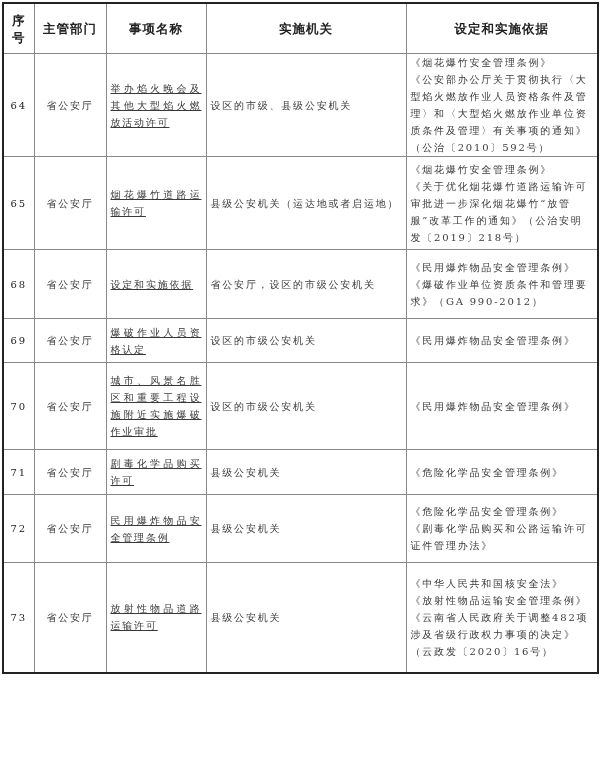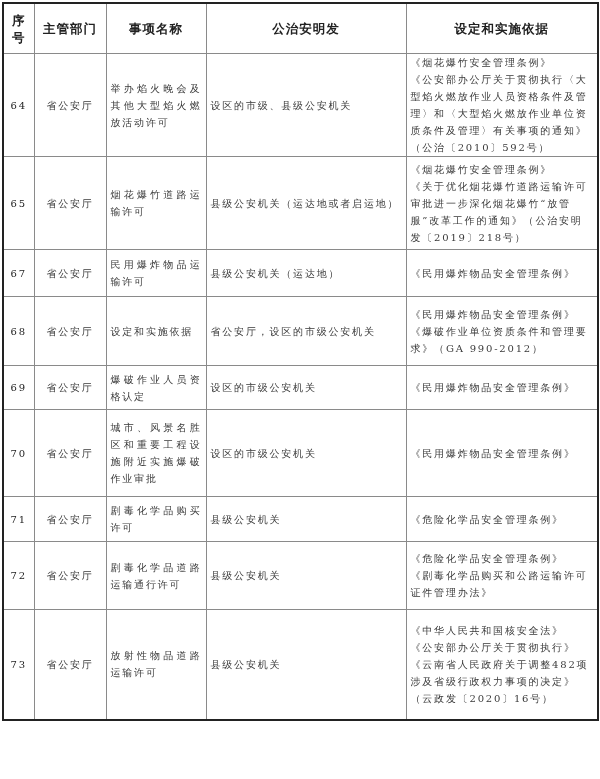--- a/index.html
+++ b/index.html
@@ -52,7 +52,7 @@
       <th class="col-no"><span>序</span><br><span>号</span></th>
       <th>主管部门</th>
       <th>事项名称</th>
-      <th>公治安明发</th>
+      <th>实施机关</th>
       <th>设定和实施依据</th>
     </tr>
   </thead>

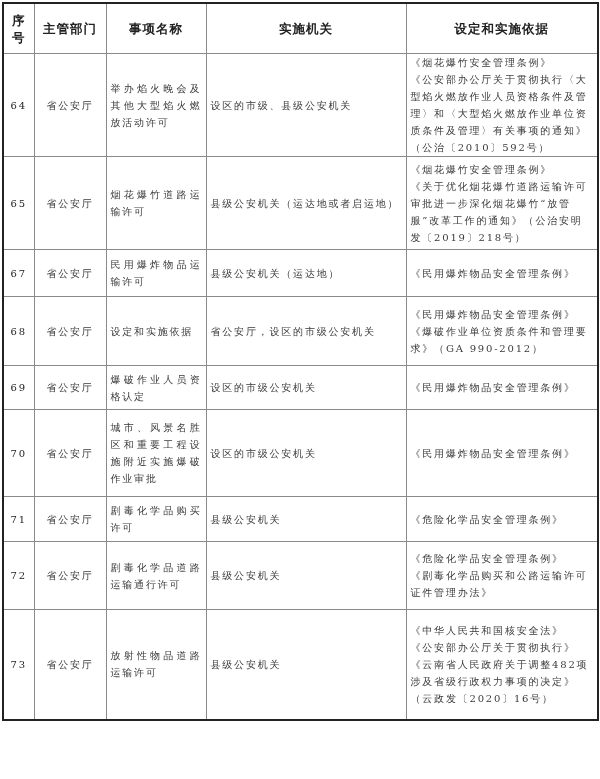--- a/index.html
+++ b/index.html
@@ -26,7 +26,7 @@
   th.col-no { line-height: 18px; padding: 0; }
   td.c-no { text-align: center; font-size: 12px; letter-spacing: 0; color: #222; padding: 0; }
   td.c-dept { text-align: center; letter-spacing: 2px; }
-  td.c-name { text-align: justify; text-align-last: left; padding-left: 6px; padding-right: 6px; }
+  td.c-name { text-align: justify; text-align-last: left; padding-left: 6px; padding-right: 6px; text-decoration: underline; }
   td.c-org { padding-left: 6px; margin-left: 28px; }
   td.c-basis { padding-left: 6px; padding-right: 4px; letter-spacing: 1.6px; }
   .basis-line { display: block; }

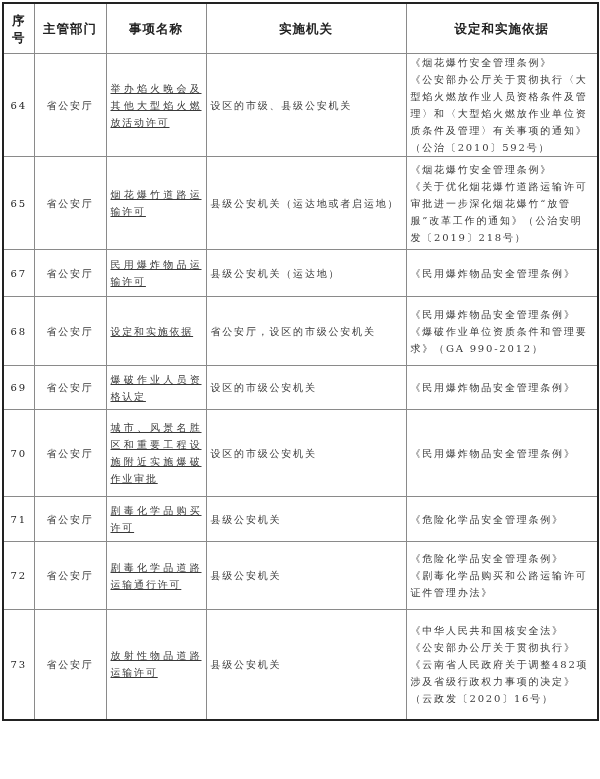--- a/index.html
+++ b/index.html
@@ -77,15 +77,6 @@
           <span class="basis-line">《关于优化烟花爆竹道路运输许可审批进一步深化烟花爆竹“放管服”改革工作的通知》（公治安明发〔2019〕218号）</span>
         </td>
       </tr>
-      <tr style="height: 47px;">
-        <td class="c-no">67</td>
-        <td class="c-dept">省公安厅</td>
-        <td class="c-name">民用爆炸物品运输许可</td>
-        <td class="c-org">县级公安机关（运达地）</td>
-        <td class="c-basis">
-          <span class="basis-line">《民用爆炸物品安全管理条例》</span>
-        </td>
-      </tr>
       <tr style="height: 69px;">
         <td class="c-no">68</td>
         <td class="c-dept">省公安厅</td>

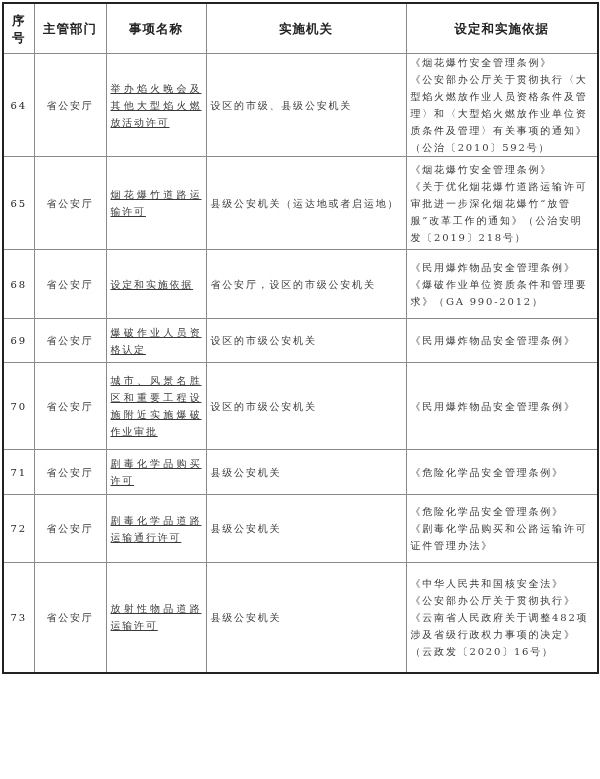--- a/index.html
+++ b/index.html
@@ -117,7 +117,7 @@
       <tr style="height: 68px;">
         <td class="c-no">72</td>
         <td class="c-dept">省公安厅</td>
-        <td class="c-name">剧毒化学品道路运输通行许可</td>
+        <td class="c-name">民用爆炸物品安全管理条例</td>
         <td class="c-org">县级公安机关</td>
         <td class="c-basis">
           <span class="basis-line">《危险化学品安全管理条例》</span>

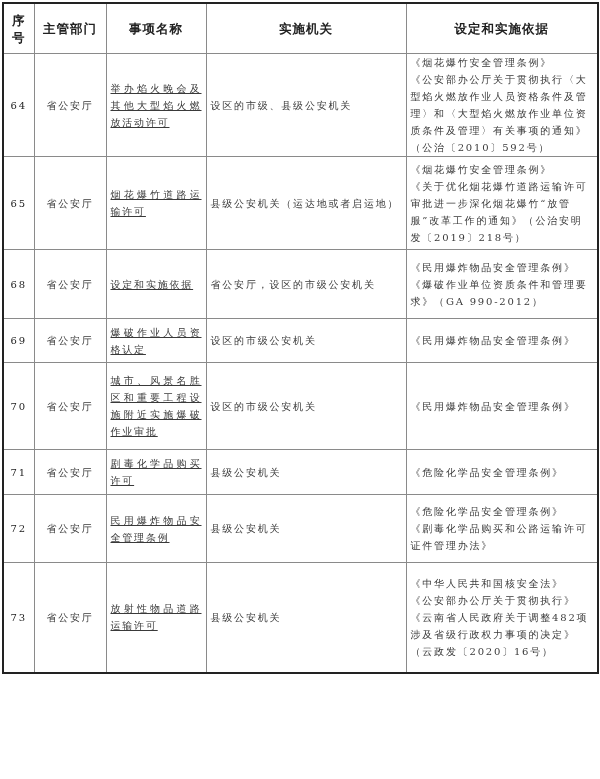--- a/index.html
+++ b/index.html
@@ -131,7 +131,7 @@
         <td class="c-org">县级公安机关</td>
         <td class="c-basis">
           <span class="basis-line">《中华人民共和国核安全法》</span>
-          <span class="basis-line">《公安部办公厅关于贯彻执行》</span>
+          <span class="basis-line">《放射性物品运输安全管理条例》</span>
           <span class="basis-line">《云南省人民政府关于调整482项涉及省级行政权力事项的决定》（云政发〔2020〕16号）</span>
         </td>
       </tr>

